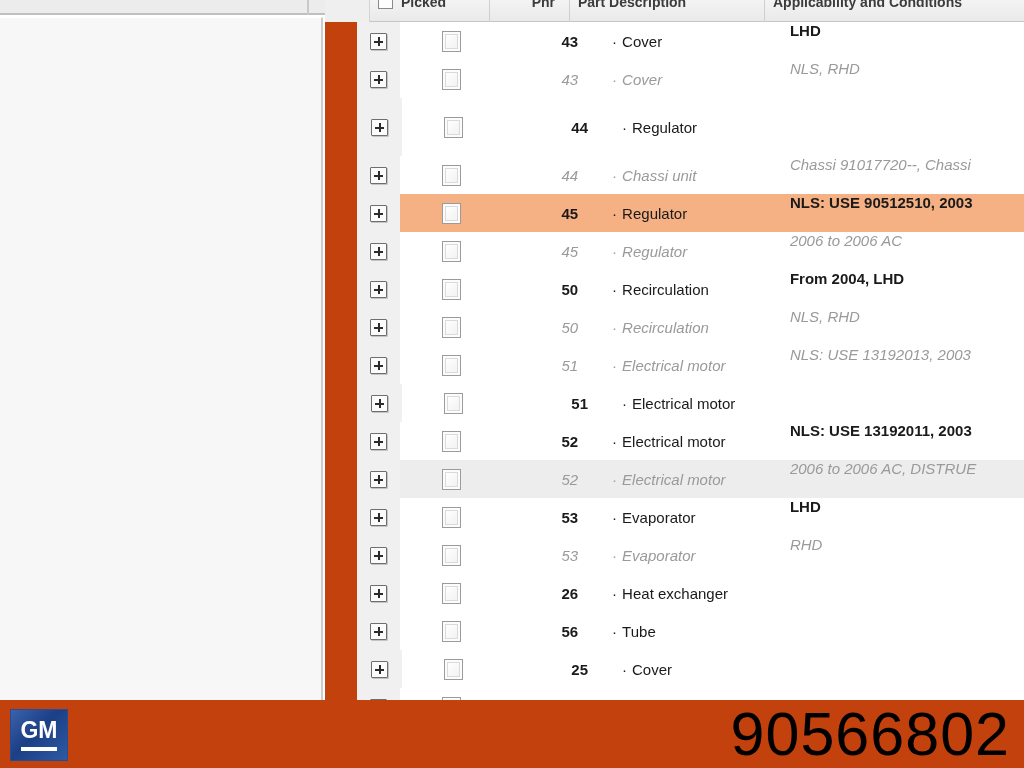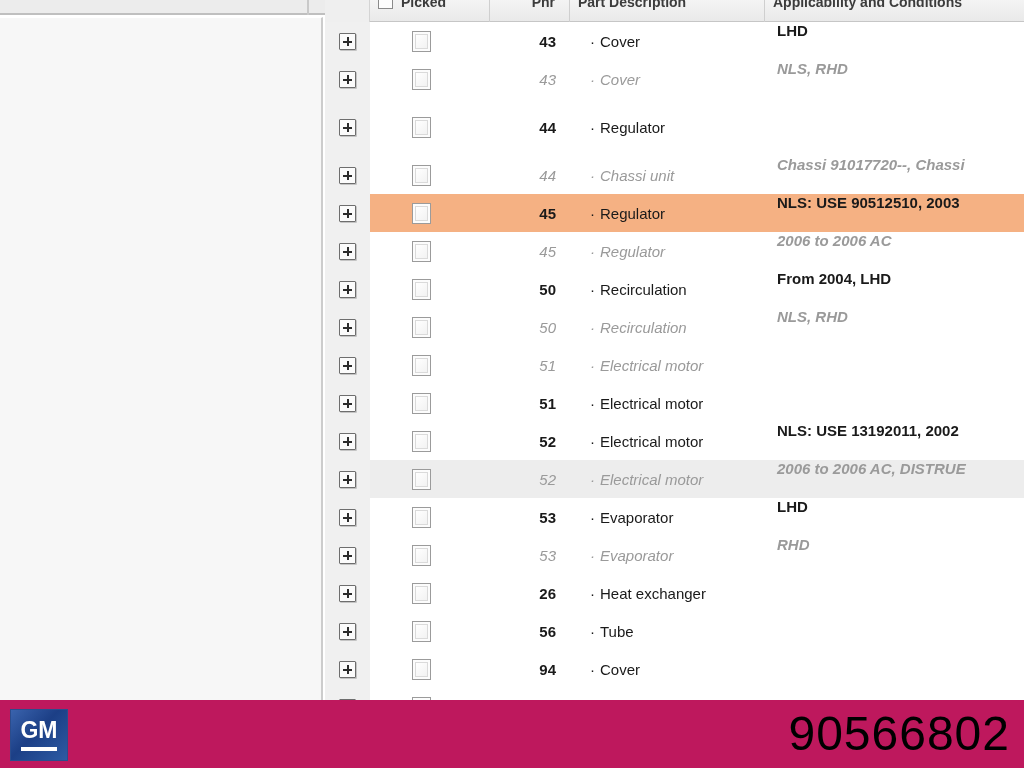--- a/index.html
+++ b/index.html
@@ -107,6 +107,7 @@
     height: 38px;
     position: relative;
     background: #ffffff;
+    margin-left: 32px;
   }
   .row.shade { background: #ededed; }
   .row.selected { background: #f5b183; }

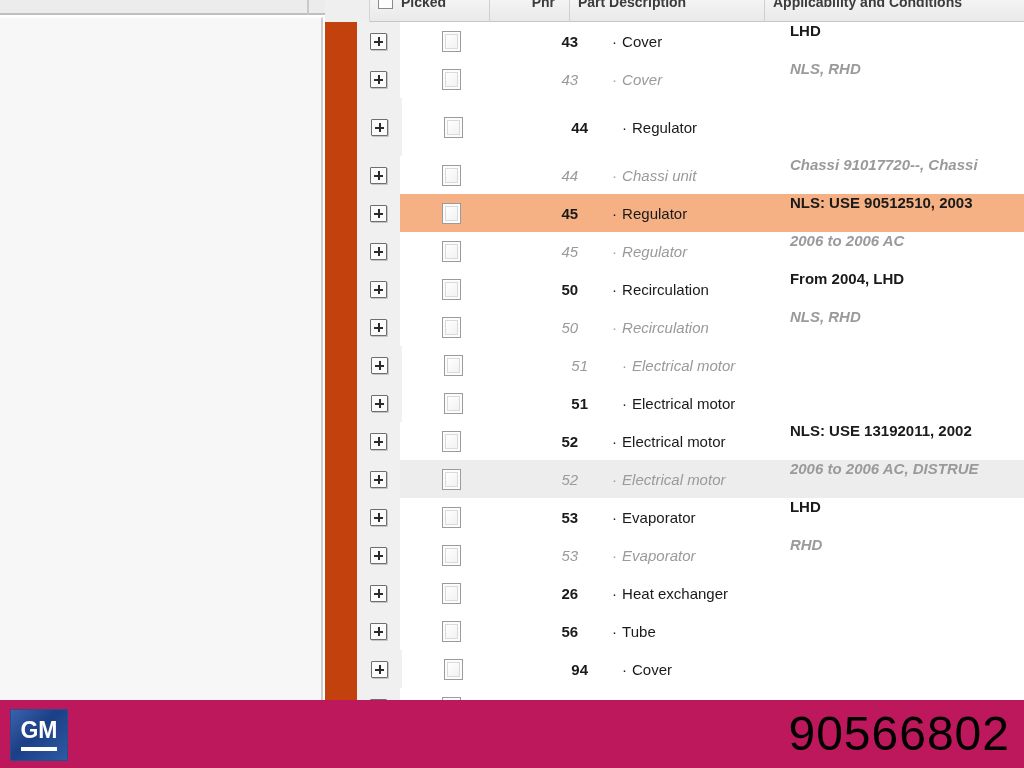--- a/index.html
+++ b/index.html
@@ -137,7 +137,7 @@
   
   .row.alt .cell { color: #9a9a9a; font-style: italic; }
   .row.alt .cell.c-pnr { font-weight: normal; }
-  .row.alt .cell.c-appl { font-weight: bold; }
+  .row.alt .cell.c-appl { font-weight: normal; }
 
   .bullet {
     font-size: 15px;

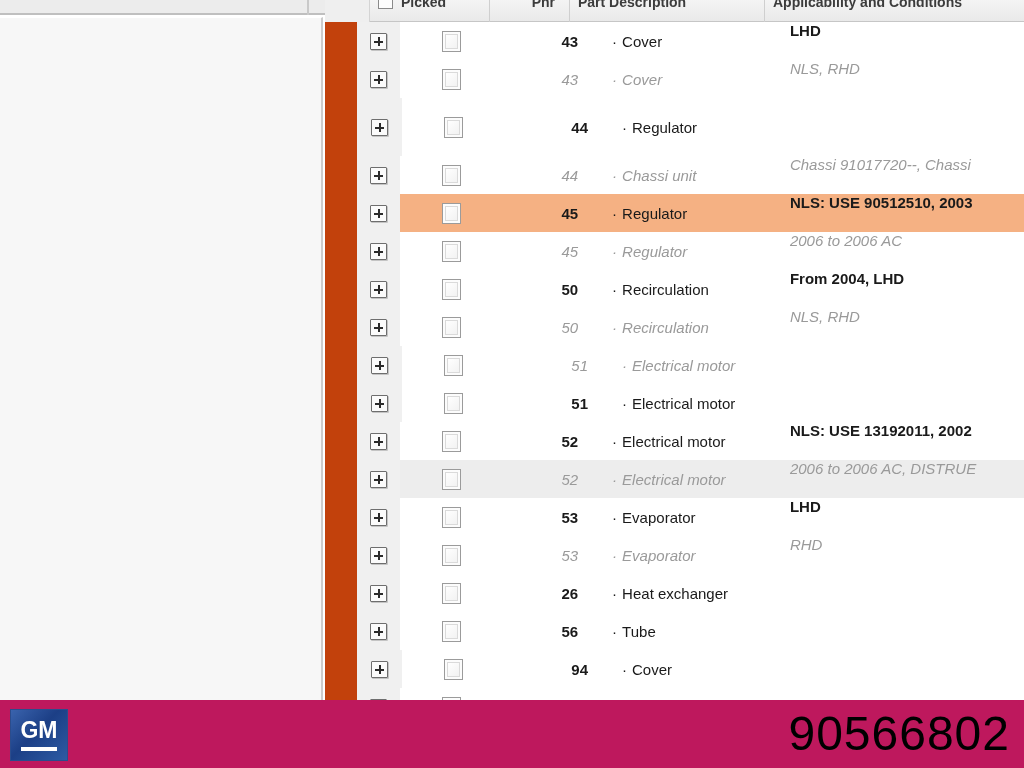--- a/index.html
+++ b/index.html
@@ -374,6 +374,7 @@
             <span class="bullet">·</span>
             <span>Electrical motor</span>
           </div>
+          <div class="cell c-appl">NLS: USE 13192013, 2003</div>
         </div>
         <div class="row">
           <div class="cell c-exp">

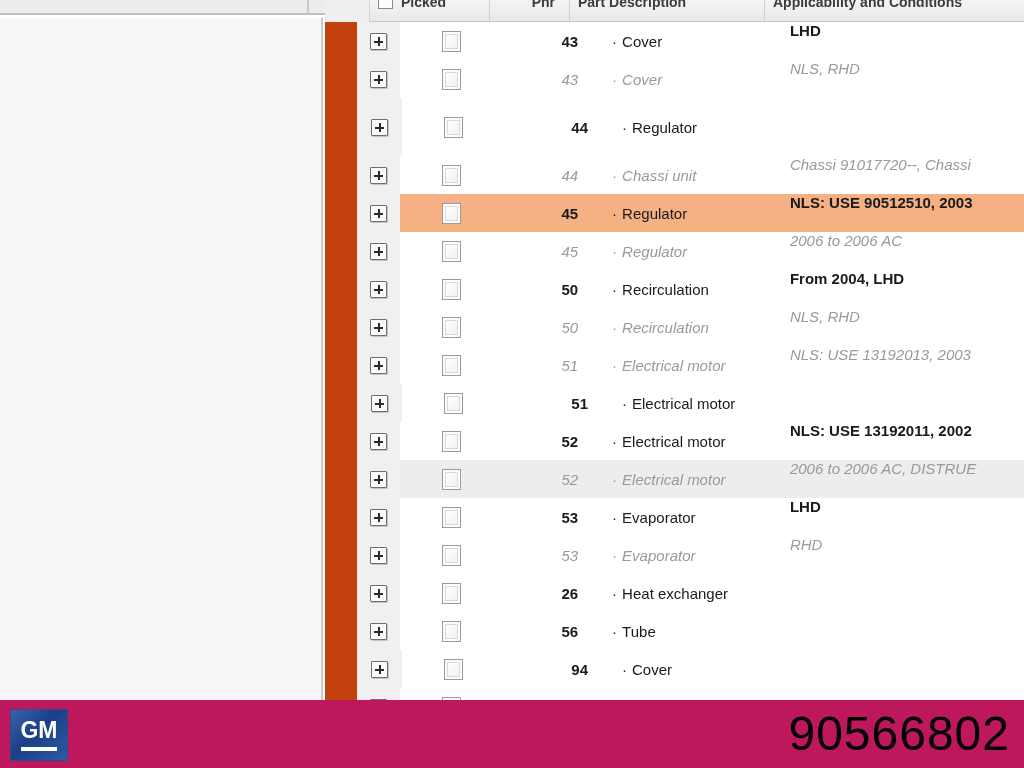--- a/index.html
+++ b/index.html
@@ -401,7 +401,7 @@
             <span class="bullet">·</span>
             <span>Electrical motor</span>
           </div>
-          <div class="cell c-appl">NLS: USE 13192011, 2002</div>
+          <div class="cell c-appl">NLS: USE 13192011, 2003</div>
         </div>
         <div class="row alt shade">
           <div class="cell c-exp">

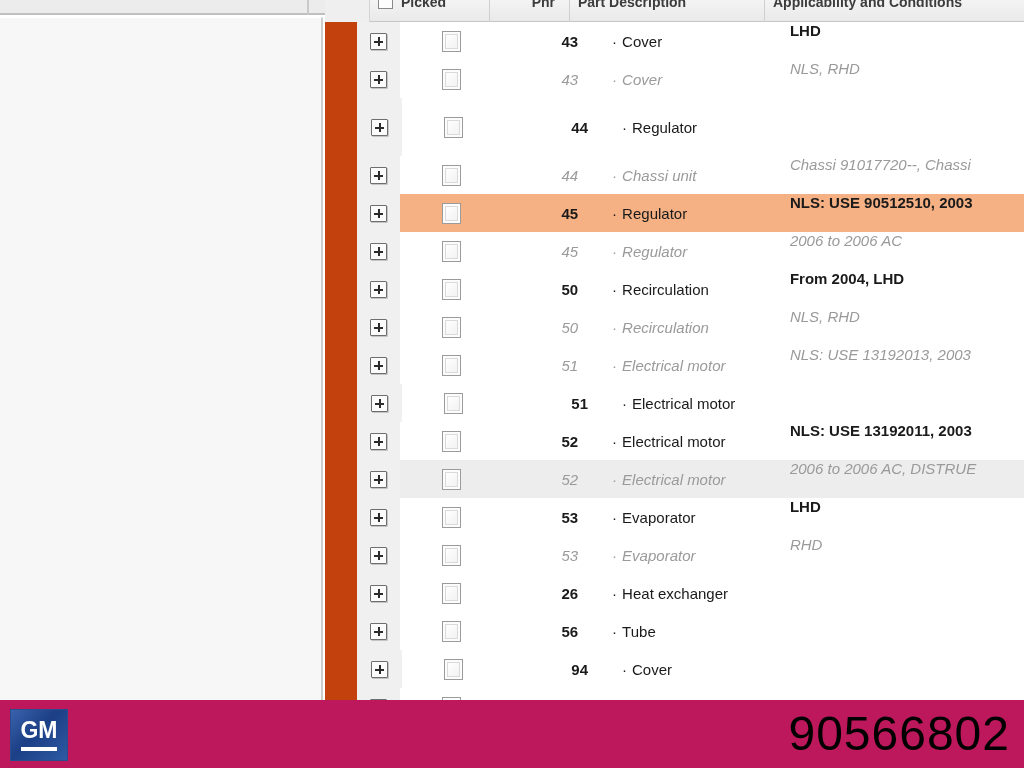--- a/index.html
+++ b/index.html
@@ -480,7 +480,7 @@
           <div class="cell c-pick">
             <span class="row-checkbox"></span>
           </div>
-          <div class="cell c-pnr">94</div>
+          <div class="cell c-pnr">25</div>
           <div class="cell c-desc">
             <span class="bullet">·</span>
             <span>Cover</span>

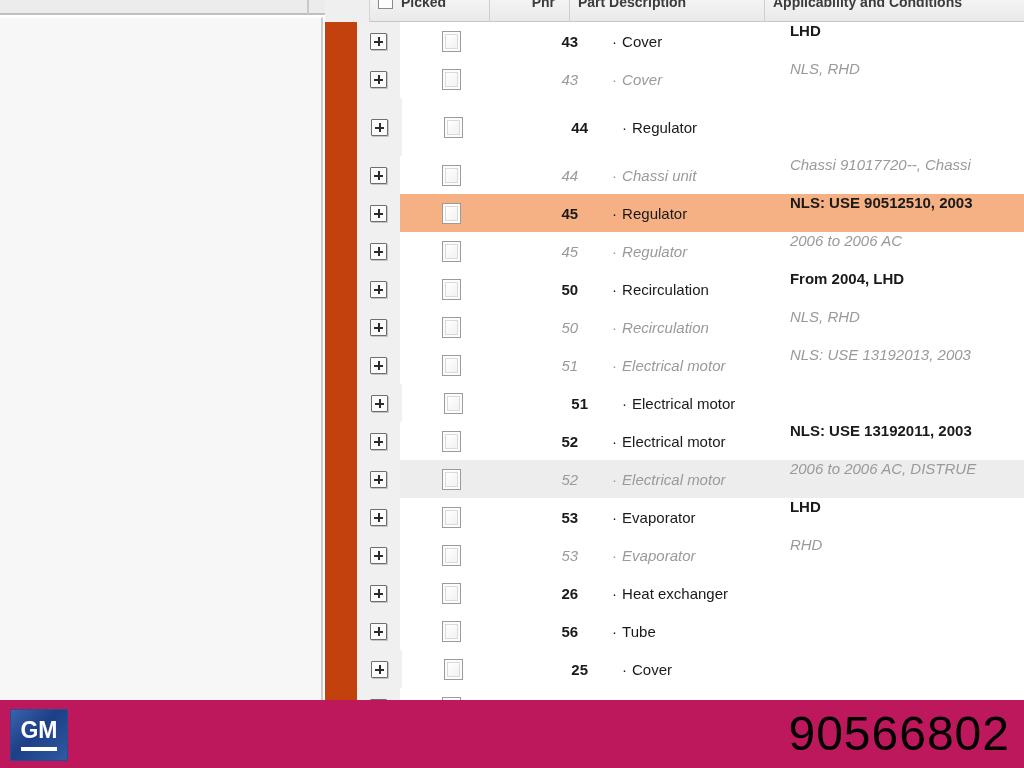--- a/index.html
+++ b/index.html
@@ -182,7 +182,7 @@
     position: absolute;
     left: 0; top: 700px;
     width: 1024px; height: 68px;
-    background: #be185d;
+    background: #c2410c;
   }
   .gm-logo {
     position: absolute;

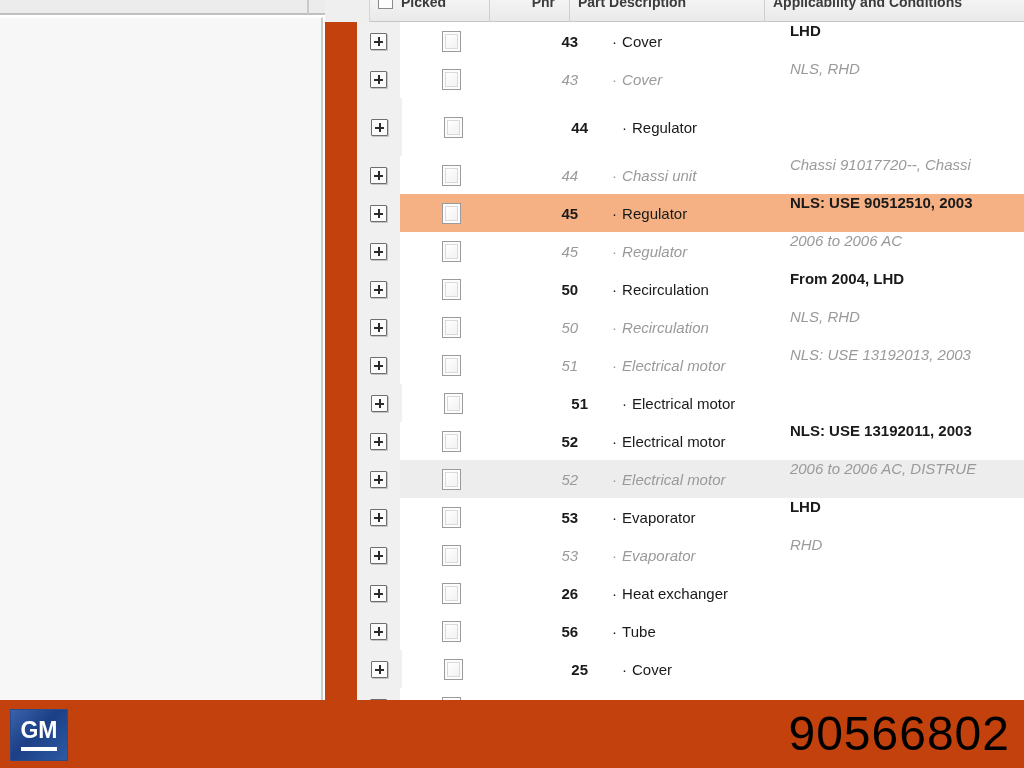--- a/index.html
+++ b/index.html
@@ -211,7 +211,7 @@
   .part-number {
     position: absolute;
     right: 14px; top: 6px;
-    font-size: 48px;
+    font-size: 61px;
     color: #000000;
     font-family: "Liberation Sans", sans-serif;
     letter-spacing: 1px;

